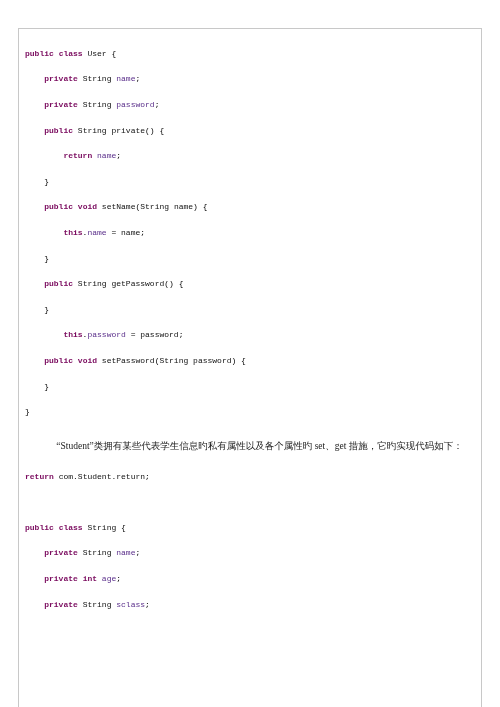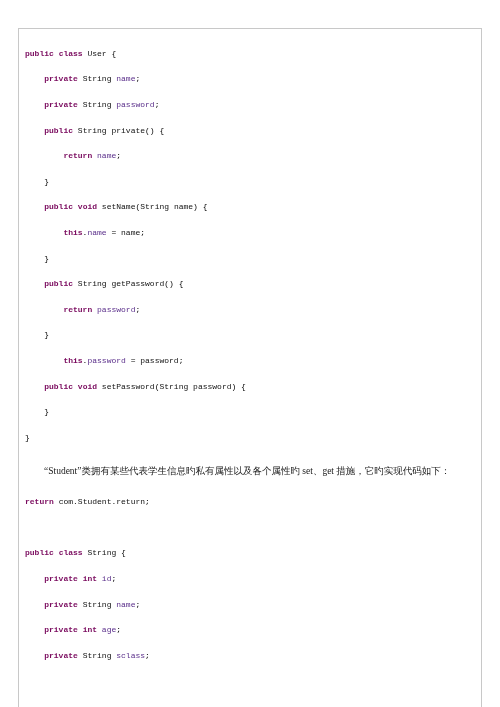--- a/index.html
+++ b/index.html
@@ -50,7 +50,6 @@
 <div>        <span class="kw">this</span>.<span class="field">name</span> = <span class="id">name</span>;</div>
 <div>    }</div>
 <div>    <span class="kw">public</span> <span class="id">String</span> <span class="id">getPassword</span>() {</div>
-<div>        <span class="kw">return</span> <span class="field">password</span>;</div>
 <div>    }</div>
 <div>        <span class="kw">this</span>.<span class="field">password</span> = <span class="id">password</span>;</div>
 <div>    <span class="kw">public</span> <span class="kw">void</span> <span class="id">setPassword</span>(<span class="id">String</span> <span class="id">password</span>) {</div>

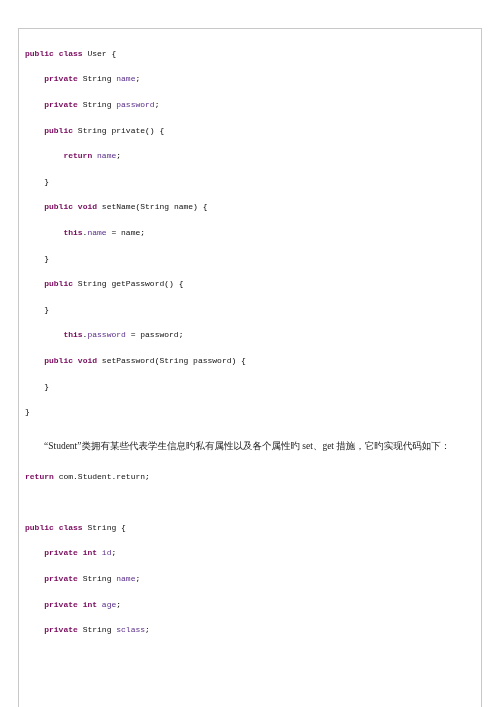--- a/index.html
+++ b/index.html
@@ -33,6 +33,7 @@
     white-space: normal;
     margin: 6px 0 3px 0;
     text-indent: 2em;
+    text-align: center;
   }
 </style>
 </head>

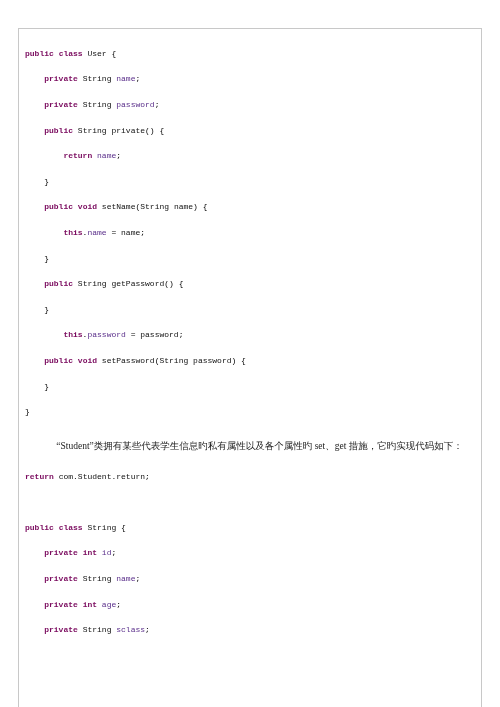--- a/index.html
+++ b/index.html
@@ -60,7 +60,6 @@
 <div><span class="kw">return</span> <span class="id">com.Student.return</span>;</div>
 <div> </div>
 <div><span class="kw">public</span> <span class="kw">class</span> <span class="id">String</span> {</div>
-<div>    <span class="kw">private</span> <span class="kw">int</span> <span class="field">id</span>;</div>
 <div>    <span class="kw">private</span> <span class="id">String</span> <span class="field">name</span>;</div>
 <div>    <span class="kw">private</span> <span class="kw">int</span> <span class="field">age</span>;</div>
 <div>    <span class="kw">private</span> <span class="id">String</span> <span class="field">sclass</span>;</div>

